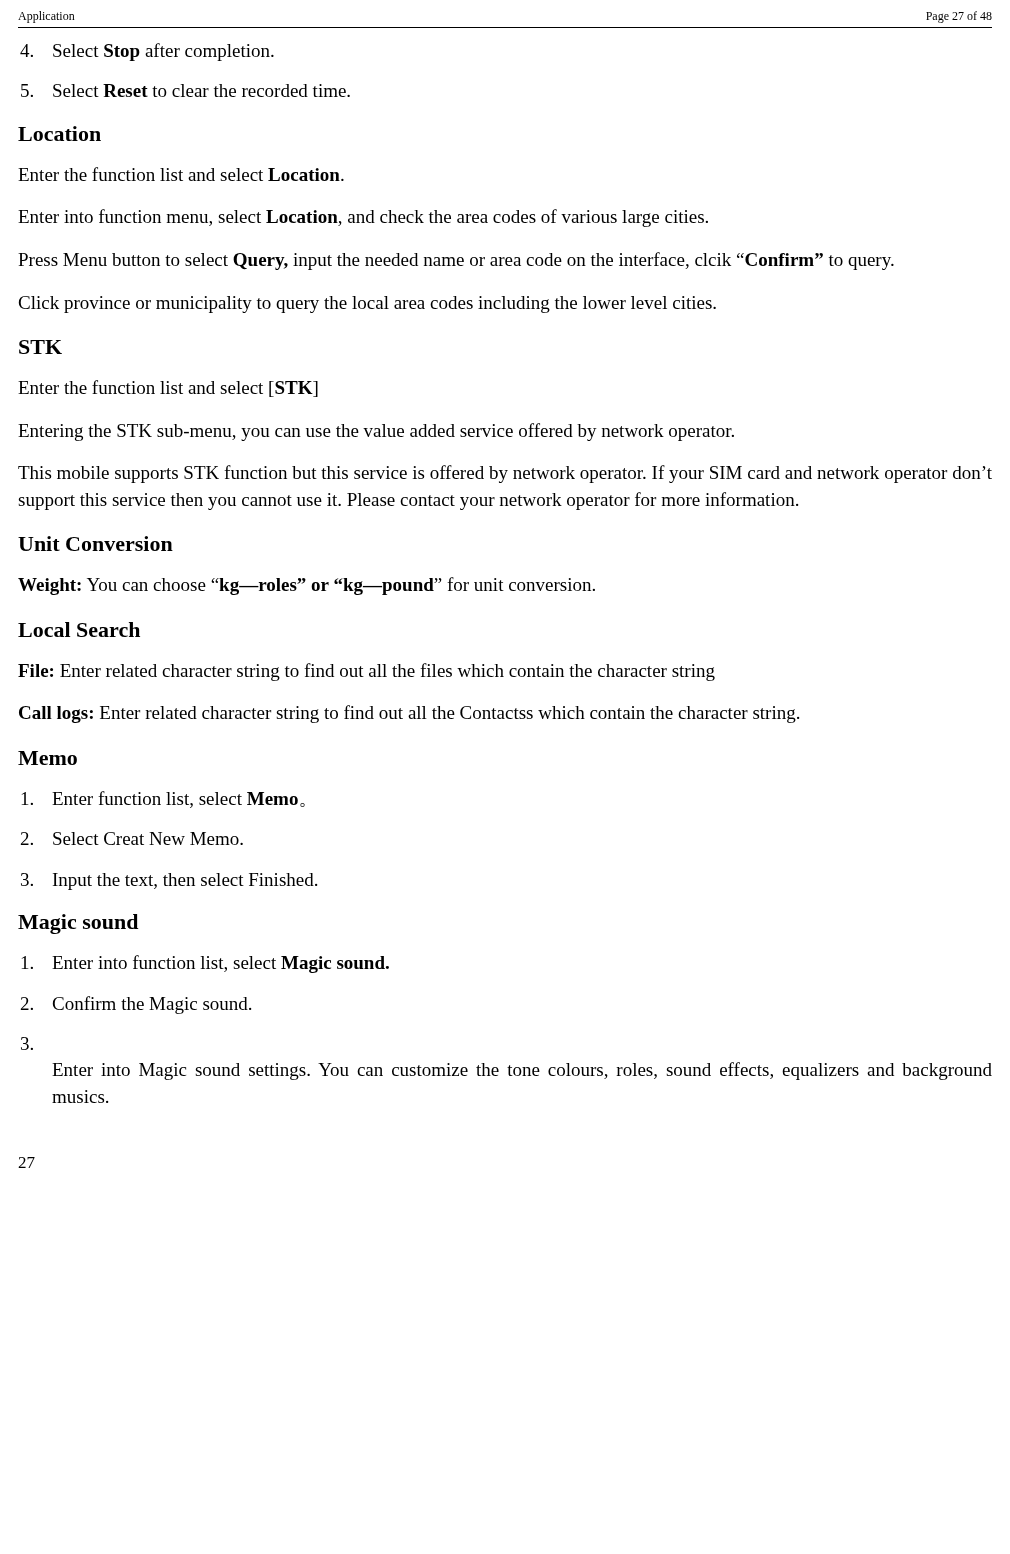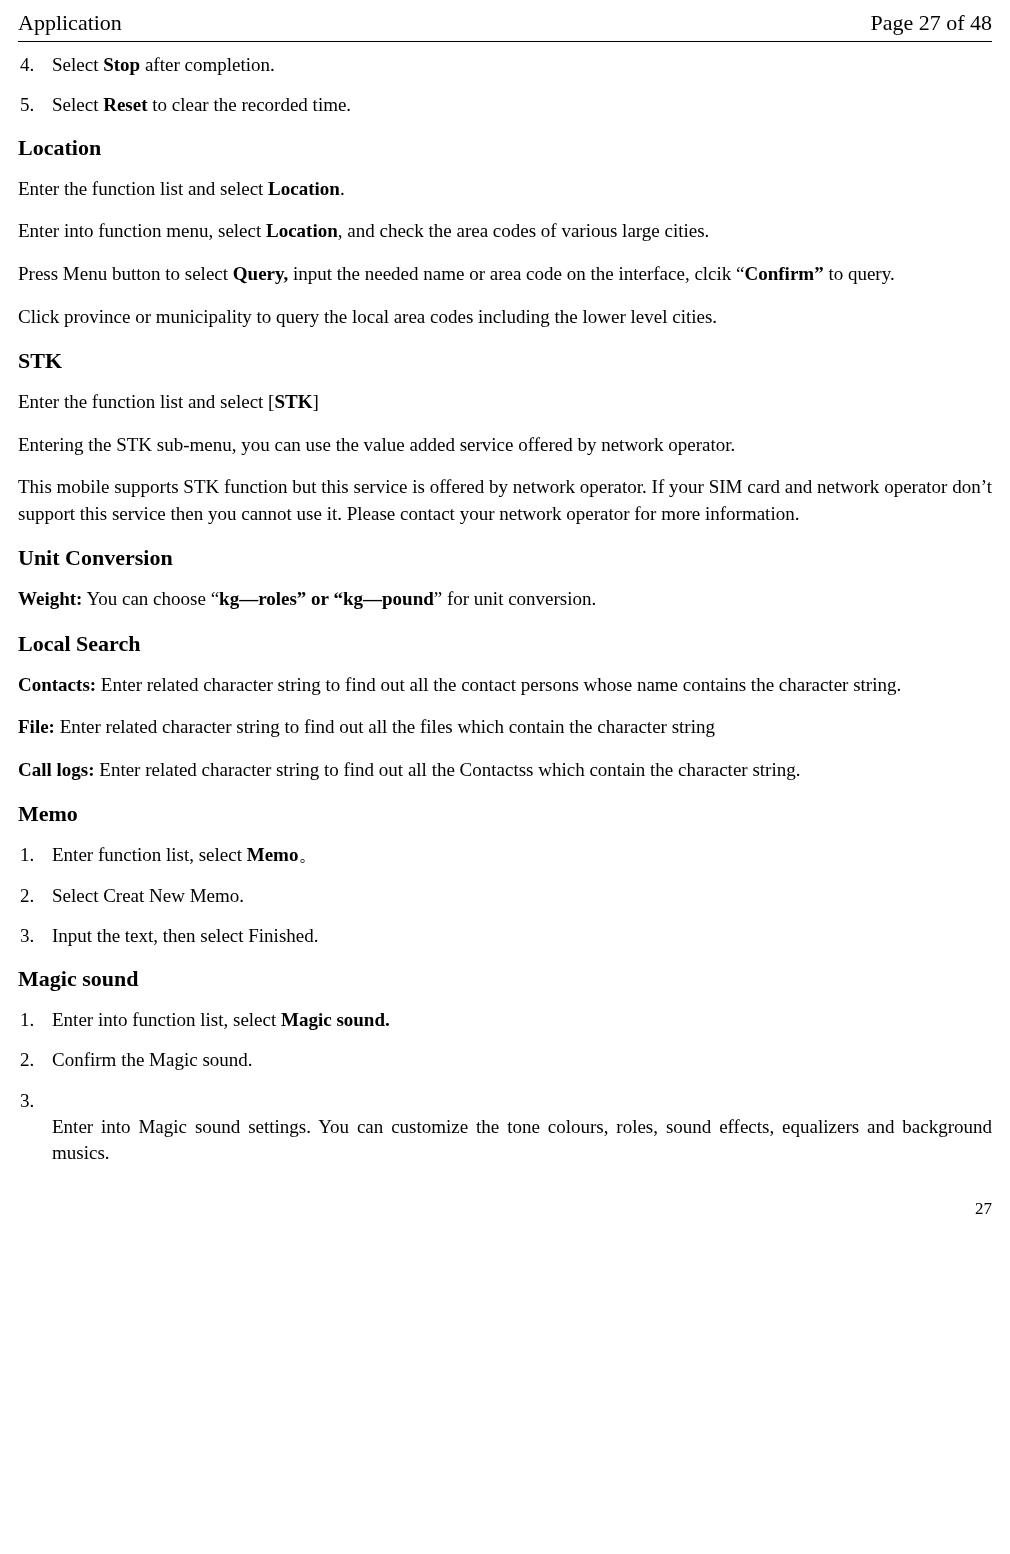--- a/index.html
+++ b/index.html
@@ -22,7 +22,7 @@
     border-bottom: 1px solid #000;
     padding-bottom: 2px;
     margin-bottom: 10px;
-    font-size: 22px;
+    font-size: 12px;
   }
   .ol-item {
     display: flex;

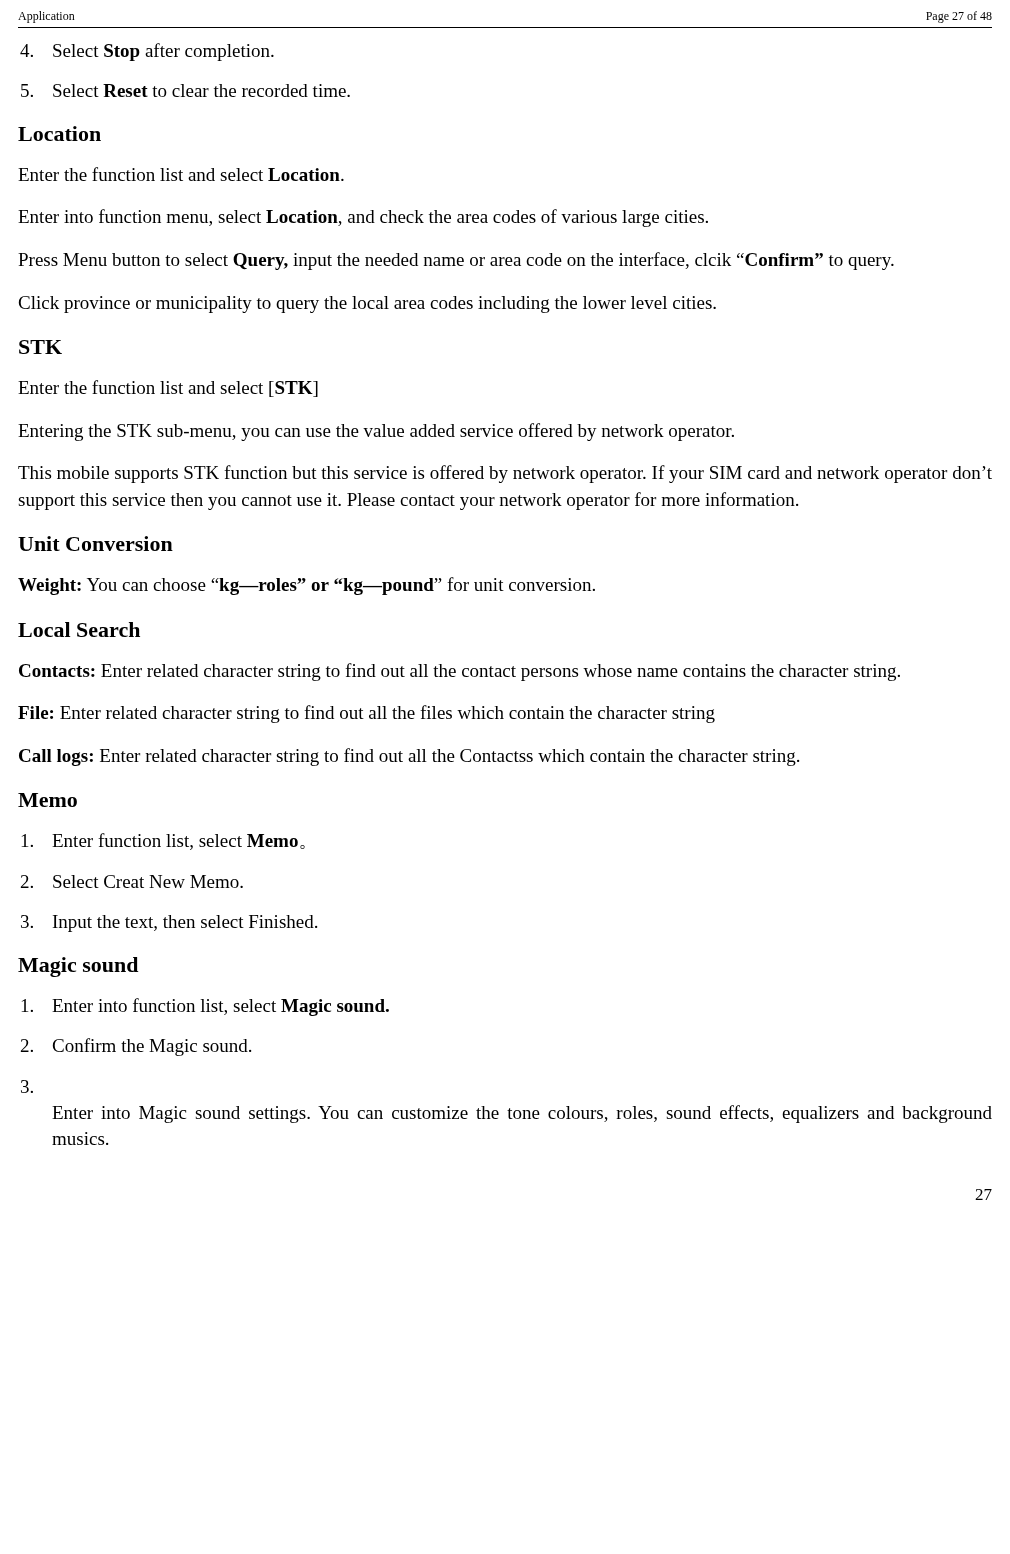--- a/index.html
+++ b/index.html
@@ -111,9 +111,6 @@
 
   <div class="h2">Local Search</div>
 
-  <div class="para">
-    <span class="b">Contacts:</span><span> Enter related character string to find out all the contact persons whose name contains the character string.</span>
-  </div>
 
   <div class="para">
     <span class="b">File:</span><span> Enter related character string to find out all the files which contain the character string</span>

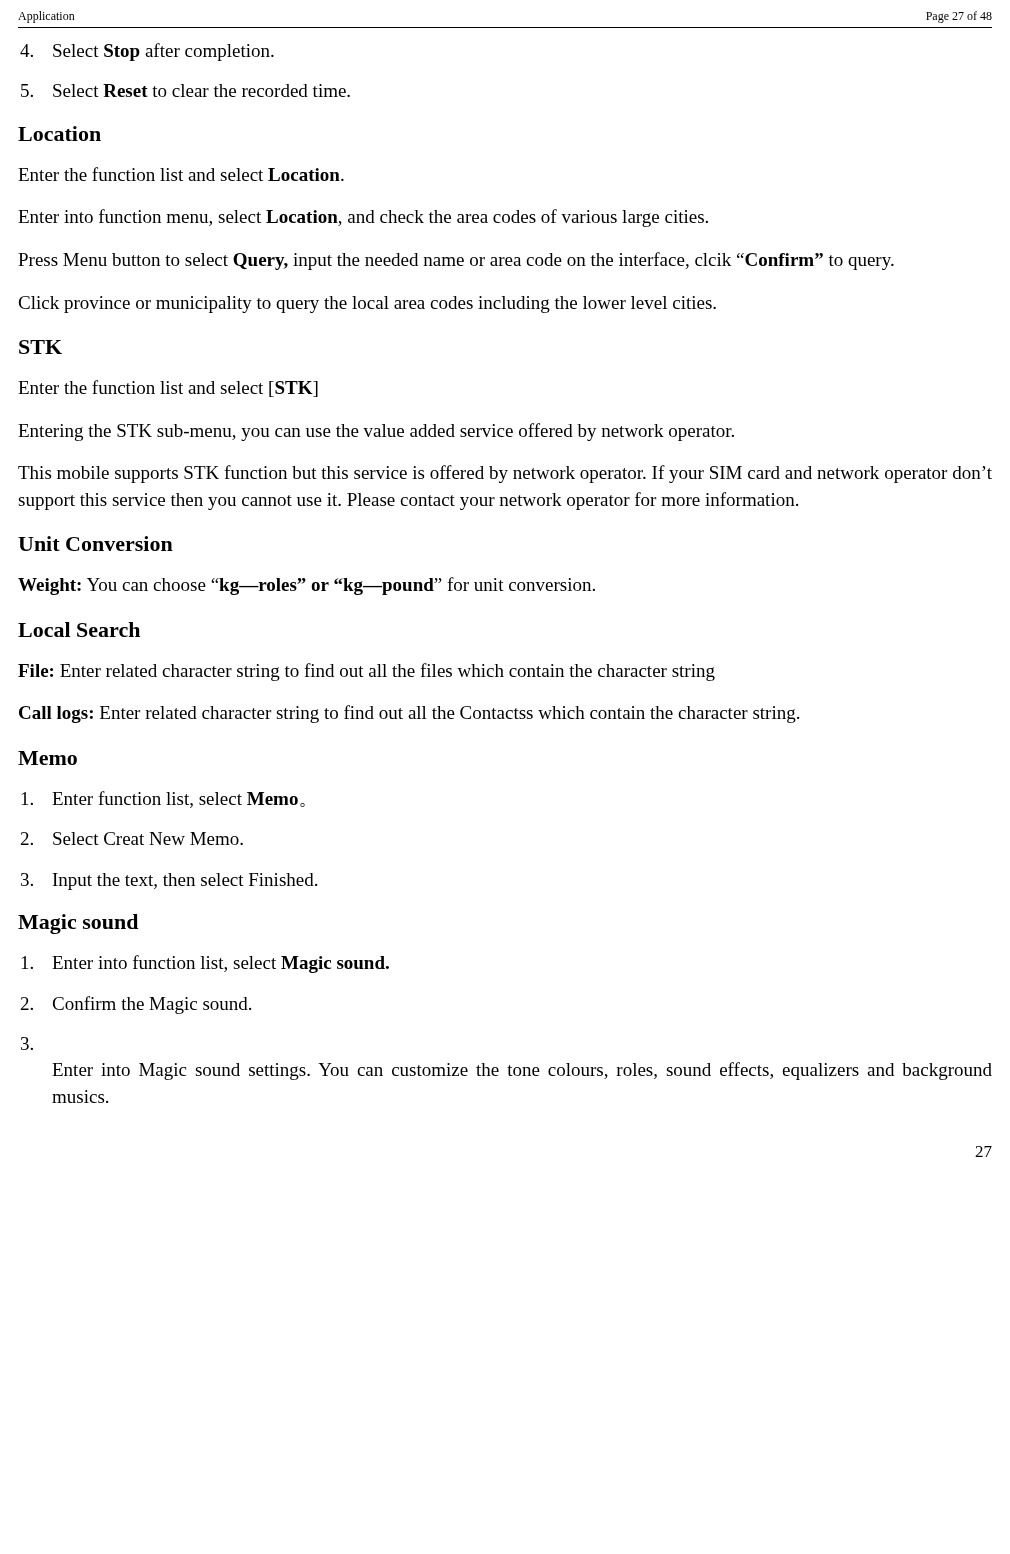--- a/index.html
+++ b/index.html
@@ -47,9 +47,9 @@
   }
   .b { font-weight: bold; }
   .footer {
-    text-align: right;
+    text-align: left;
     font-size: 17px;
-    margin-top: 30px;
+    margin-top: 41px;
   }
 </style>
 </head>

